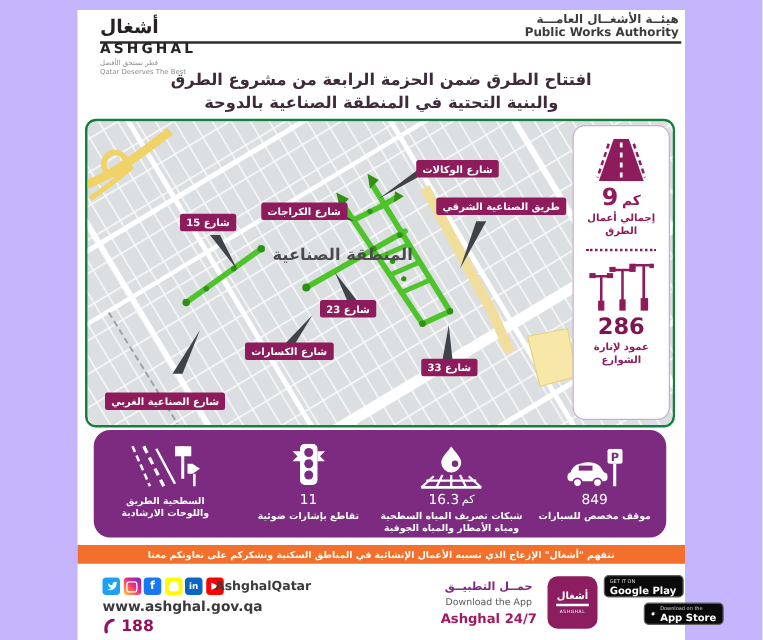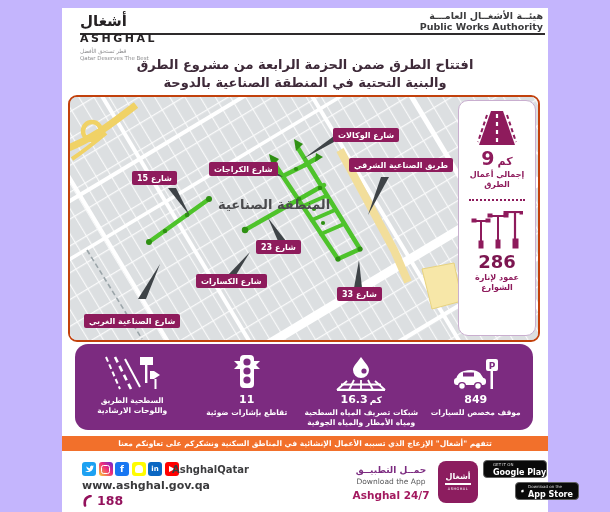--- a/index.html
+++ b/index.html
@@ -21,7 +21,7 @@
   .title{position:absolute;left:0;top:48px;width:100%;text-align:center;color:#3e2a39;font-weight:bold;font-size:13px;line-height:17.5px;direction:rtl;}
 
   
-  .map-wrap{position:absolute;left:6px;top:87px;width:472px;height:247px;border:2px solid #c2410c;border-radius:9px;overflow:hidden;background:#dcdfe1;box-sizing:border-box;}
+  .map-wrap{position:absolute;left:6px;top:87px;width:472px;height:247px;border:2px solid #15803d;border-radius:9px;overflow:hidden;background:#dcdfe1;box-sizing:border-box;}
   .map-wrap svg{position:absolute;left:0;top:0;}
   .badge{position:absolute;background:#8e1b5c;color:#fff;font-size:8px;font-weight:bold;padding:2.5px 5px;border-radius:2px;white-space:nowrap;direction:rtl;line-height:9px;}
   .area-label{position:absolute;color:#4b4b4e;font-size:13px;font-weight:bold;white-space:nowrap;direction:rtl;margin-top:12px;}

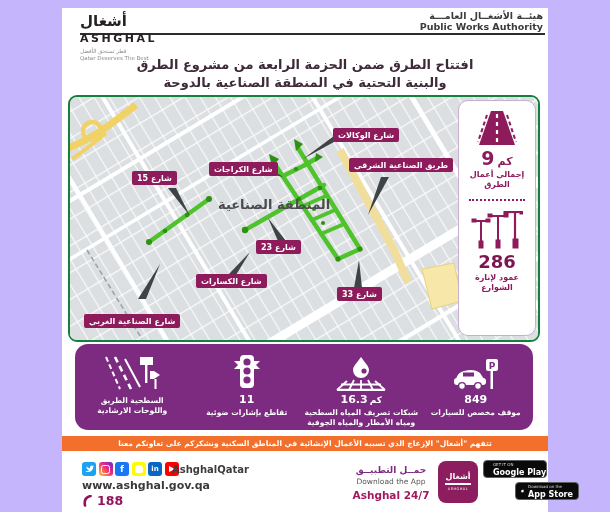--- a/index.html
+++ b/index.html
@@ -178,7 +178,7 @@
       <div class="badge" style="left:263px;top:31px;">شارع الوكالات</div>
       <div class="badge" style="left:279px;top:61px;">طريق الصناعية الشرقي</div>
       <div class="badge" style="left:139px;top:65px;">شارع الكراجات</div>
-      <div class="badge" style="left:62px;top:74px;">شارع 15</div>
+      <div class="badge" style="left:74px;top:74px;">شارع 15</div>
       <div class="badge" style="left:186px;top:143px;">شارع 23</div>
       <div class="badge" style="left:126px;top:177px;">شارع الكسارات</div>
       <div class="badge" style="left:267px;top:190px;">شارع 33</div>

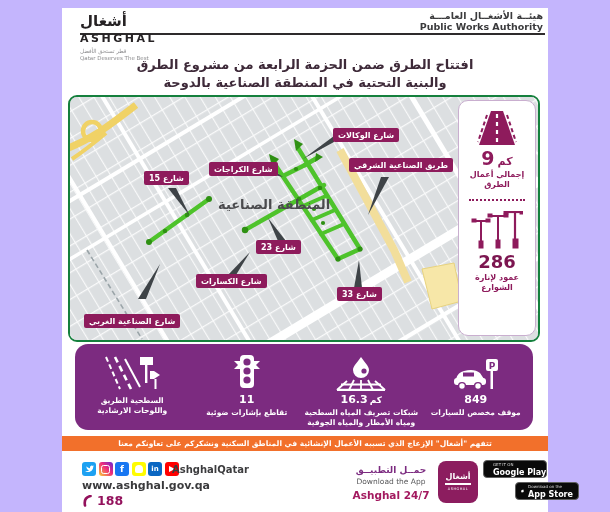--- a/index.html
+++ b/index.html
@@ -39,7 +39,7 @@
   .metrics{position:absolute;left:13px;top:336px;width:458px;height:86px;background:#7c2b80;border-radius:13px;display:flex;flex-direction:row-reverse;align-items:flex-start;padding-top:9px;box-sizing:border-box;}
   .metric{flex:1;display:flex;flex-direction:column;align-items:center;color:#fff;}
   .m-icon{height:38px;display:flex;align-items:flex-end;justify-content:center;}
-  .m-val{display:flex;direction:ltr;align-items:center;gap:2px;font-size:11px;font-weight:700;margin-top:3px;line-height:12px;}
+  .m-val{display:flex;direction:ltr;align-items:center;gap:2px;font-size:11px;font-weight:400;margin-top:3px;line-height:12px;}
   .m-val .unit{font-size:9px;}
   .m-line{font-size:7.5px;font-weight:600;line-height:9.5px;direction:rtl;text-align:center;}
   .m-line.first{margin-top:2px;}

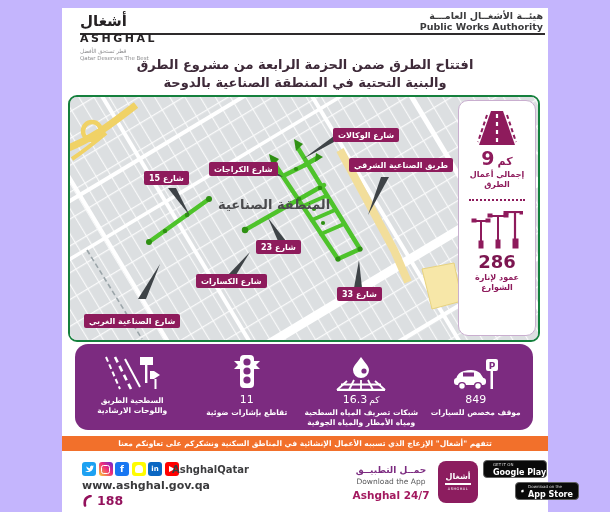--- a/index.html
+++ b/index.html
@@ -71,7 +71,7 @@
   .tile-mark{font-size:8px;font-weight:900;line-height:8px;}
   .tile-bar{width:26px;height:2px;background:#fff;margin-top:2px;}
   .tile-sub{font-size:3.5px;margin-top:2px;letter-spacing:.5px;}
-  .store{position:absolute;left:421px;width:64px;height:18px;background:#0a0a0a;border:1px solid #5f5f5f;border-radius:4px;display:flex;align-items:center;padding:0 5px;box-sizing:border-box;color:#fff;gap:4px;}
+  .store{position:absolute;left:421px;width:64px;height:18px;background:#0a0a0a;border:1px solid #5f5f5f;border-radius:4px;display:flex;align-items:center;padding:0 5px;box-sizing:border-box;color:#fff;gap:4px;justify-content:flex-end;}
   .store.gp{top:452px;}
   .store.as{top:474px;margin-left:32px;}
   .store .txt{display:flex;flex-direction:column;line-height:6px;}

